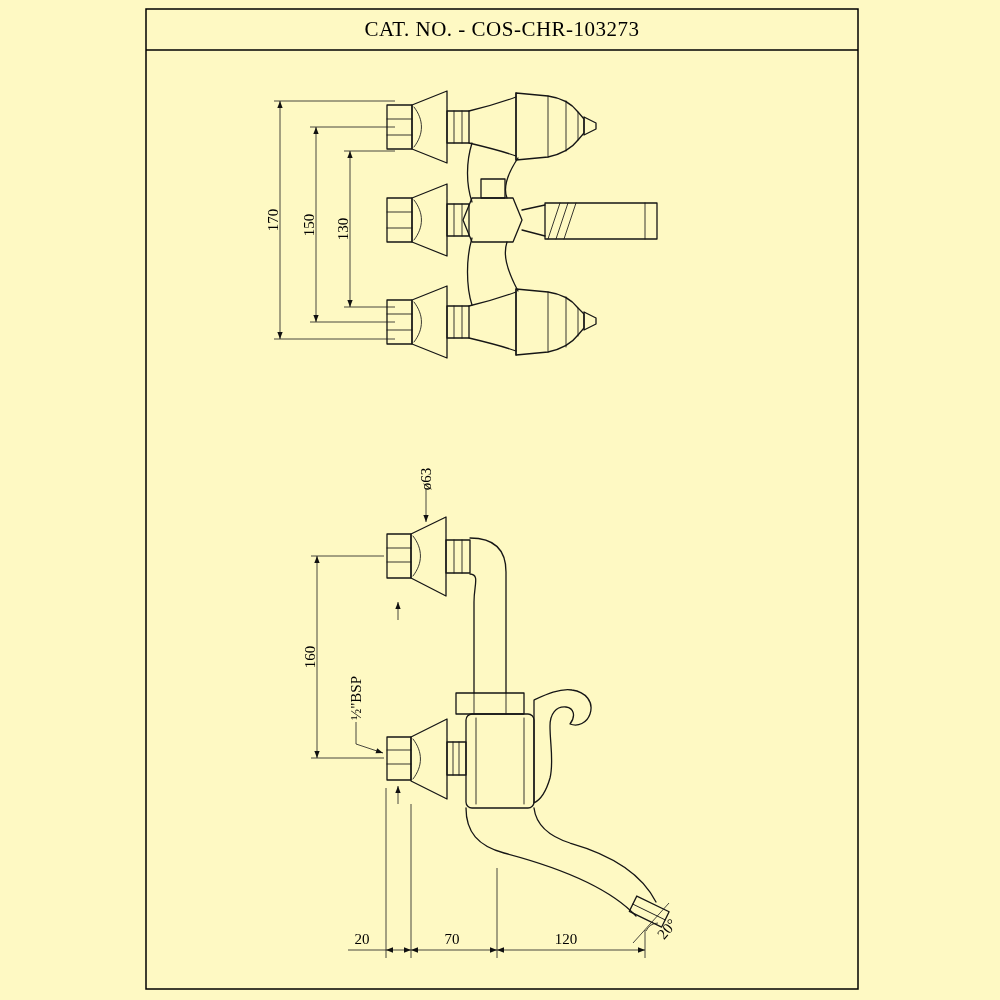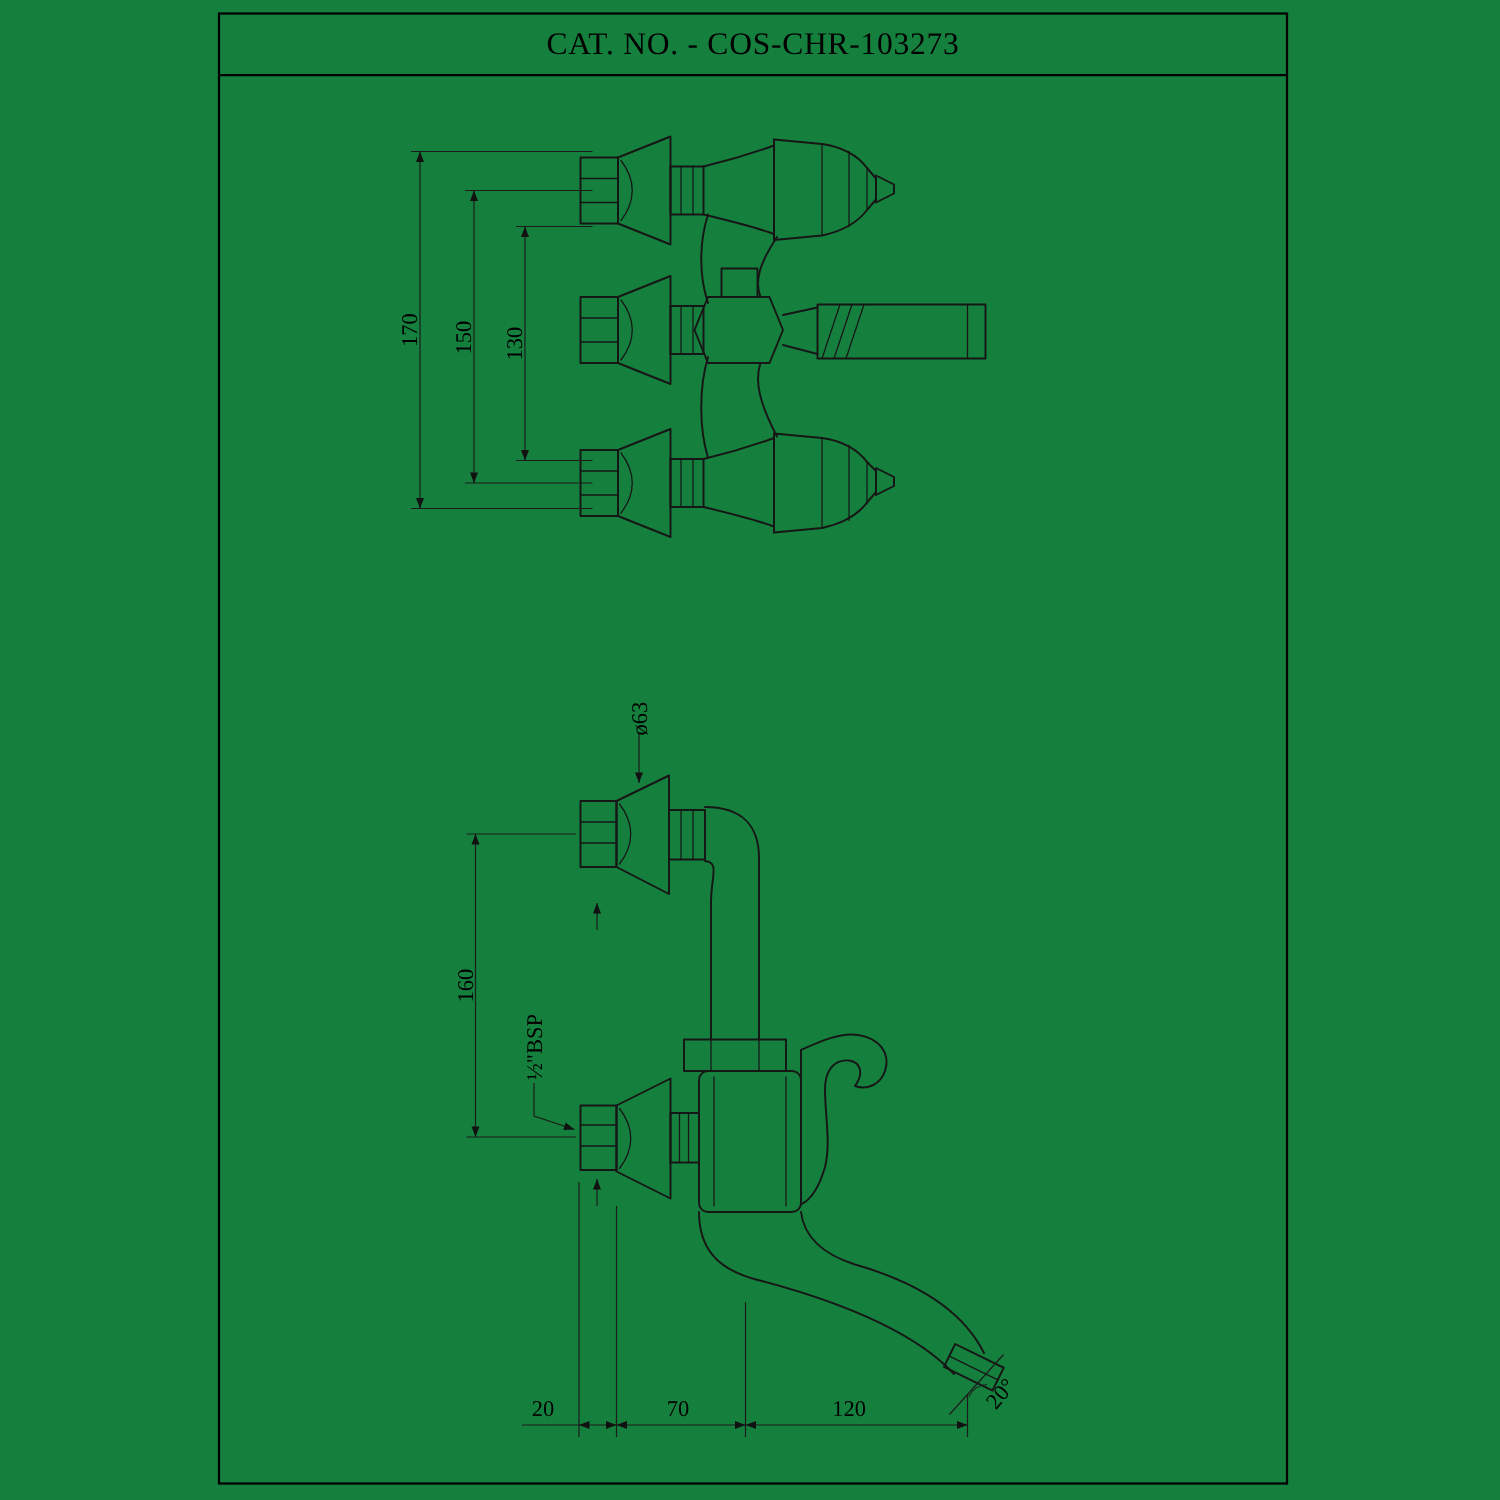--- a/index.html
+++ b/index.html
@@ -4,7 +4,7 @@
 <style>
   html,body { margin:0; padding:0; background:#ffffff; }
   .canvas {
-    width:1000px; height:1000px; background:#15803d; position:relative;
+    width:1000px; height:1000px; background:#fef9c3; position:relative;
     font-family:"Liberation Serif", serif;
   }
   svg { display:block; }

